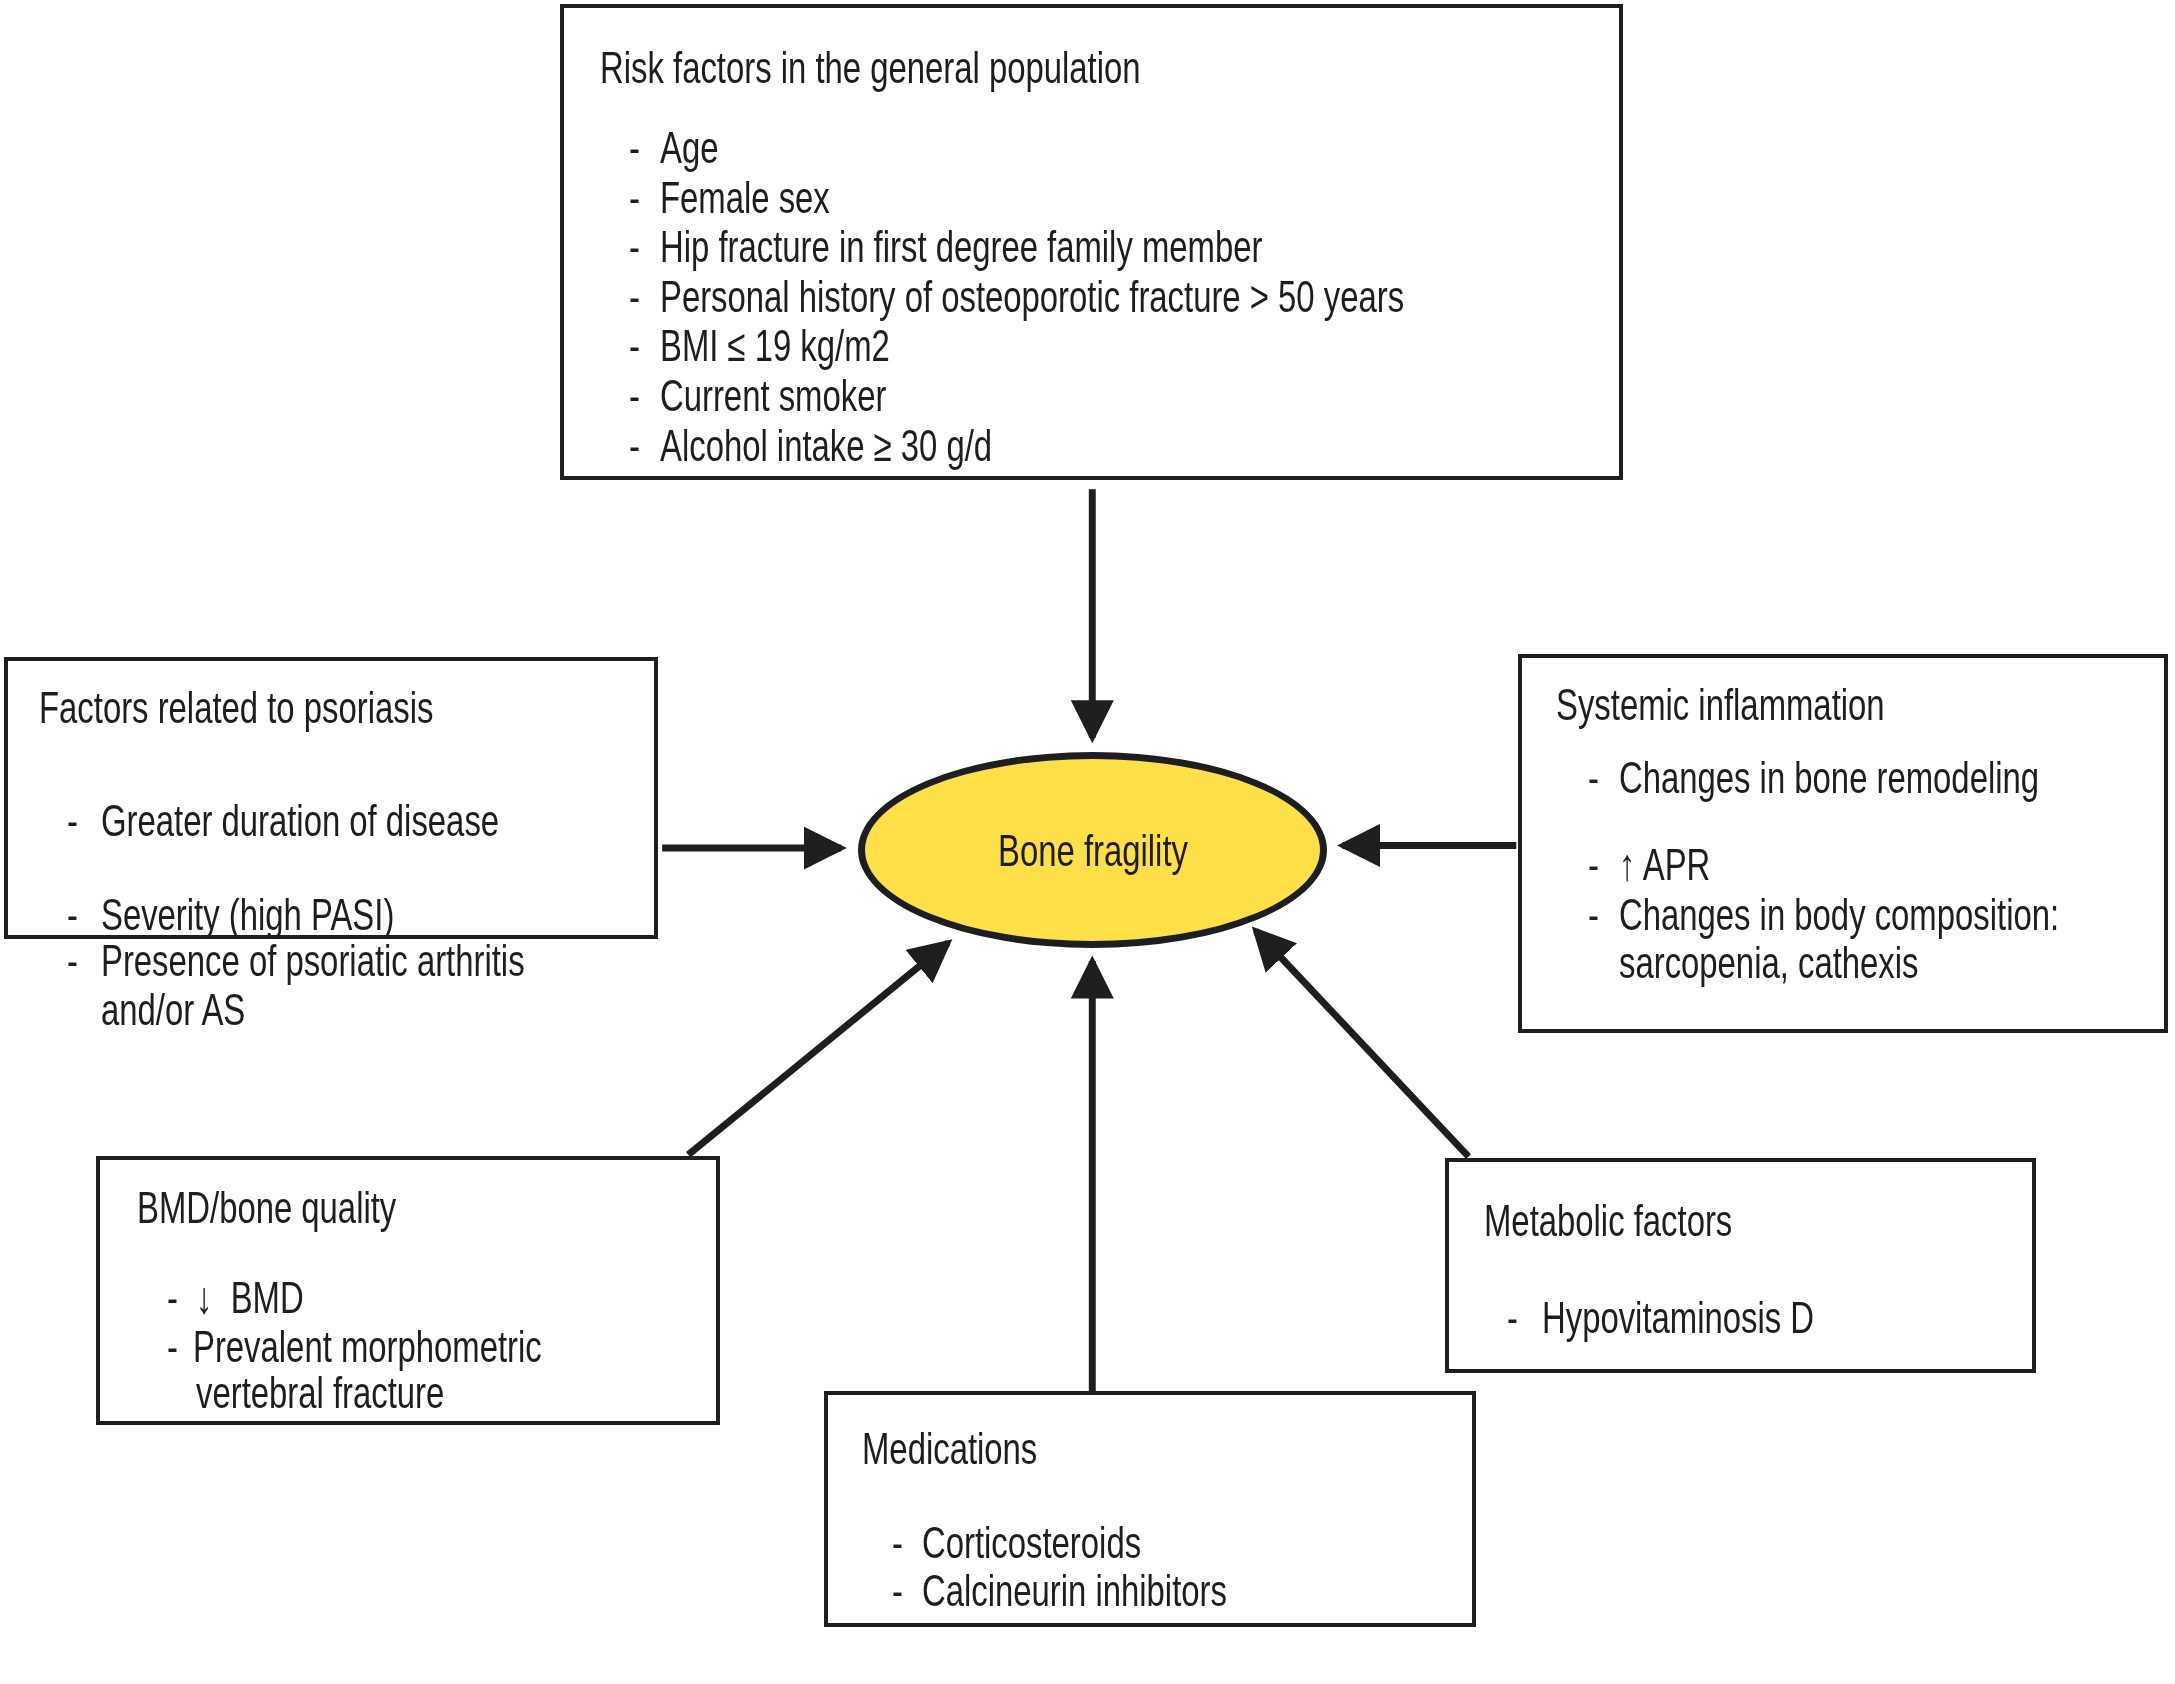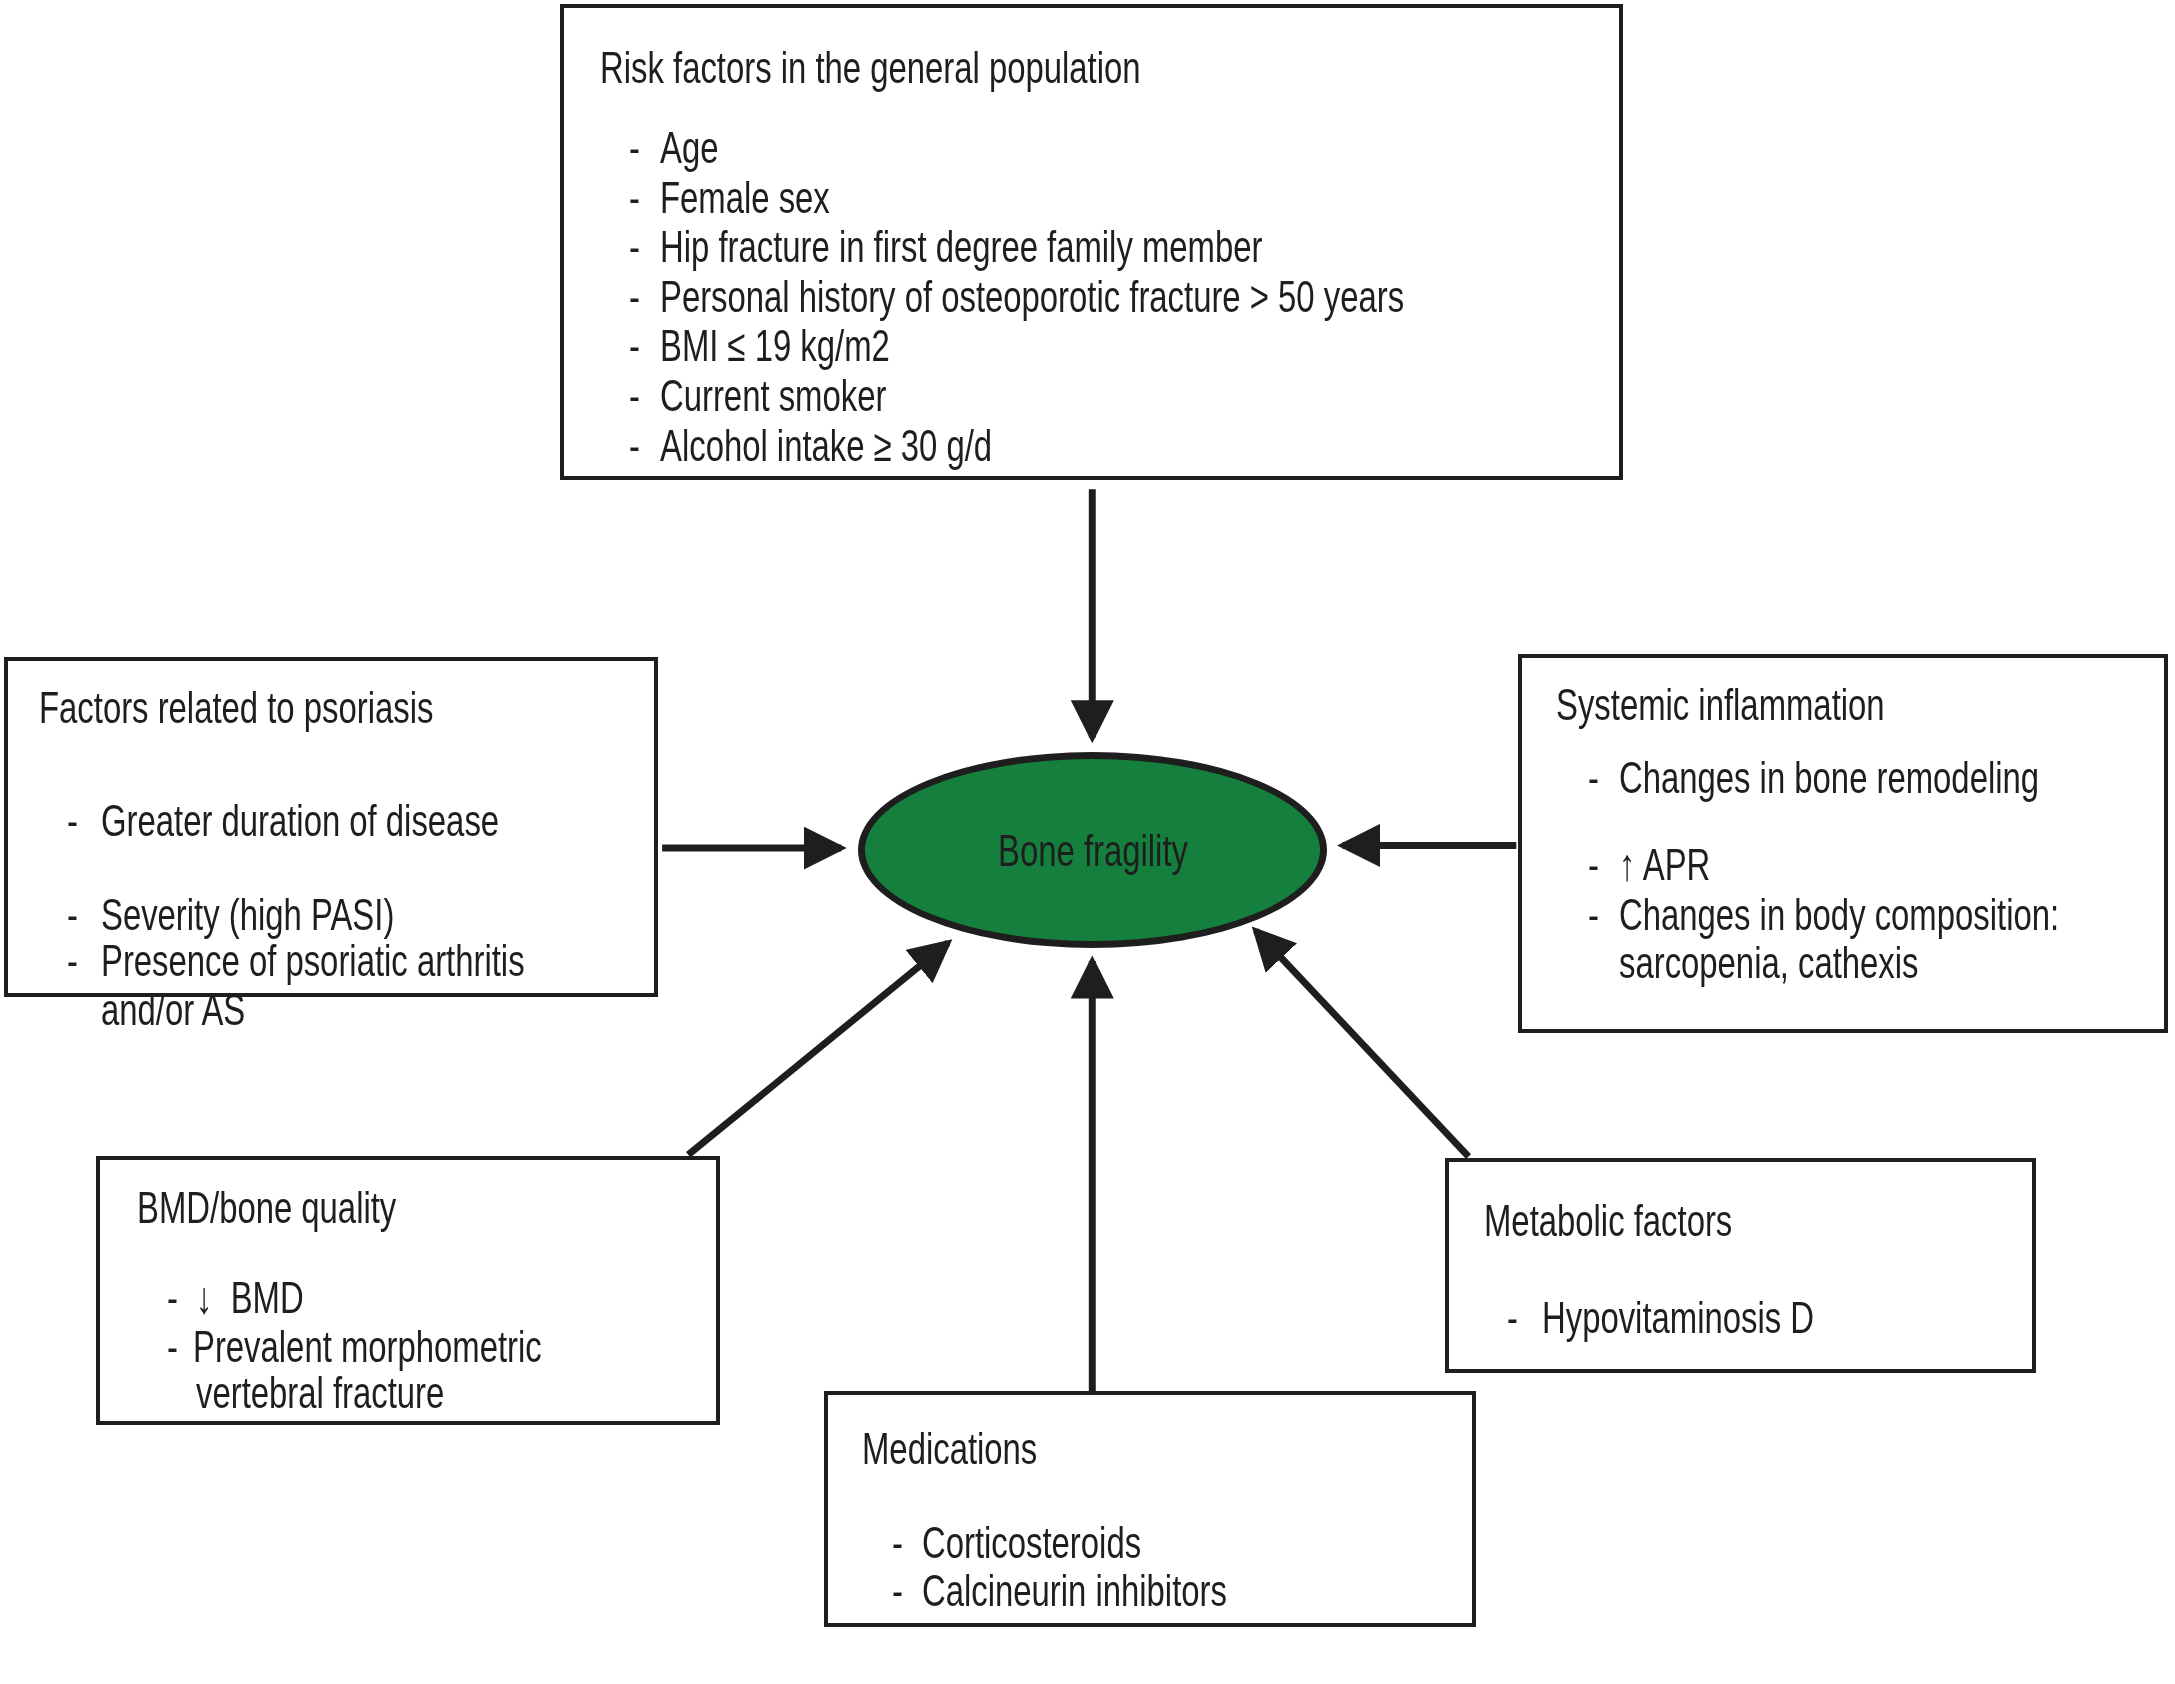--- a/index.html
+++ b/index.html
@@ -90,7 +90,7 @@
     <div class="t" style="left:96px;top:415px">Alcohol intake ≥ 30 g/d</div>
   </div>
 
-  <div class="box" style="left:4.3px;top:657px;width:654px;height:340px">
+  <div class="box" style="left:4.3px;top:657px;width:654px;height:282px">
     <div class="t" style="left:31px;top:24px">Factors related to psoriasis</div>
     <div class="t" style="left:59px;top:137px">-</div>
     <div class="t" style="left:93px;top:137px">Greater duration of disease</div>

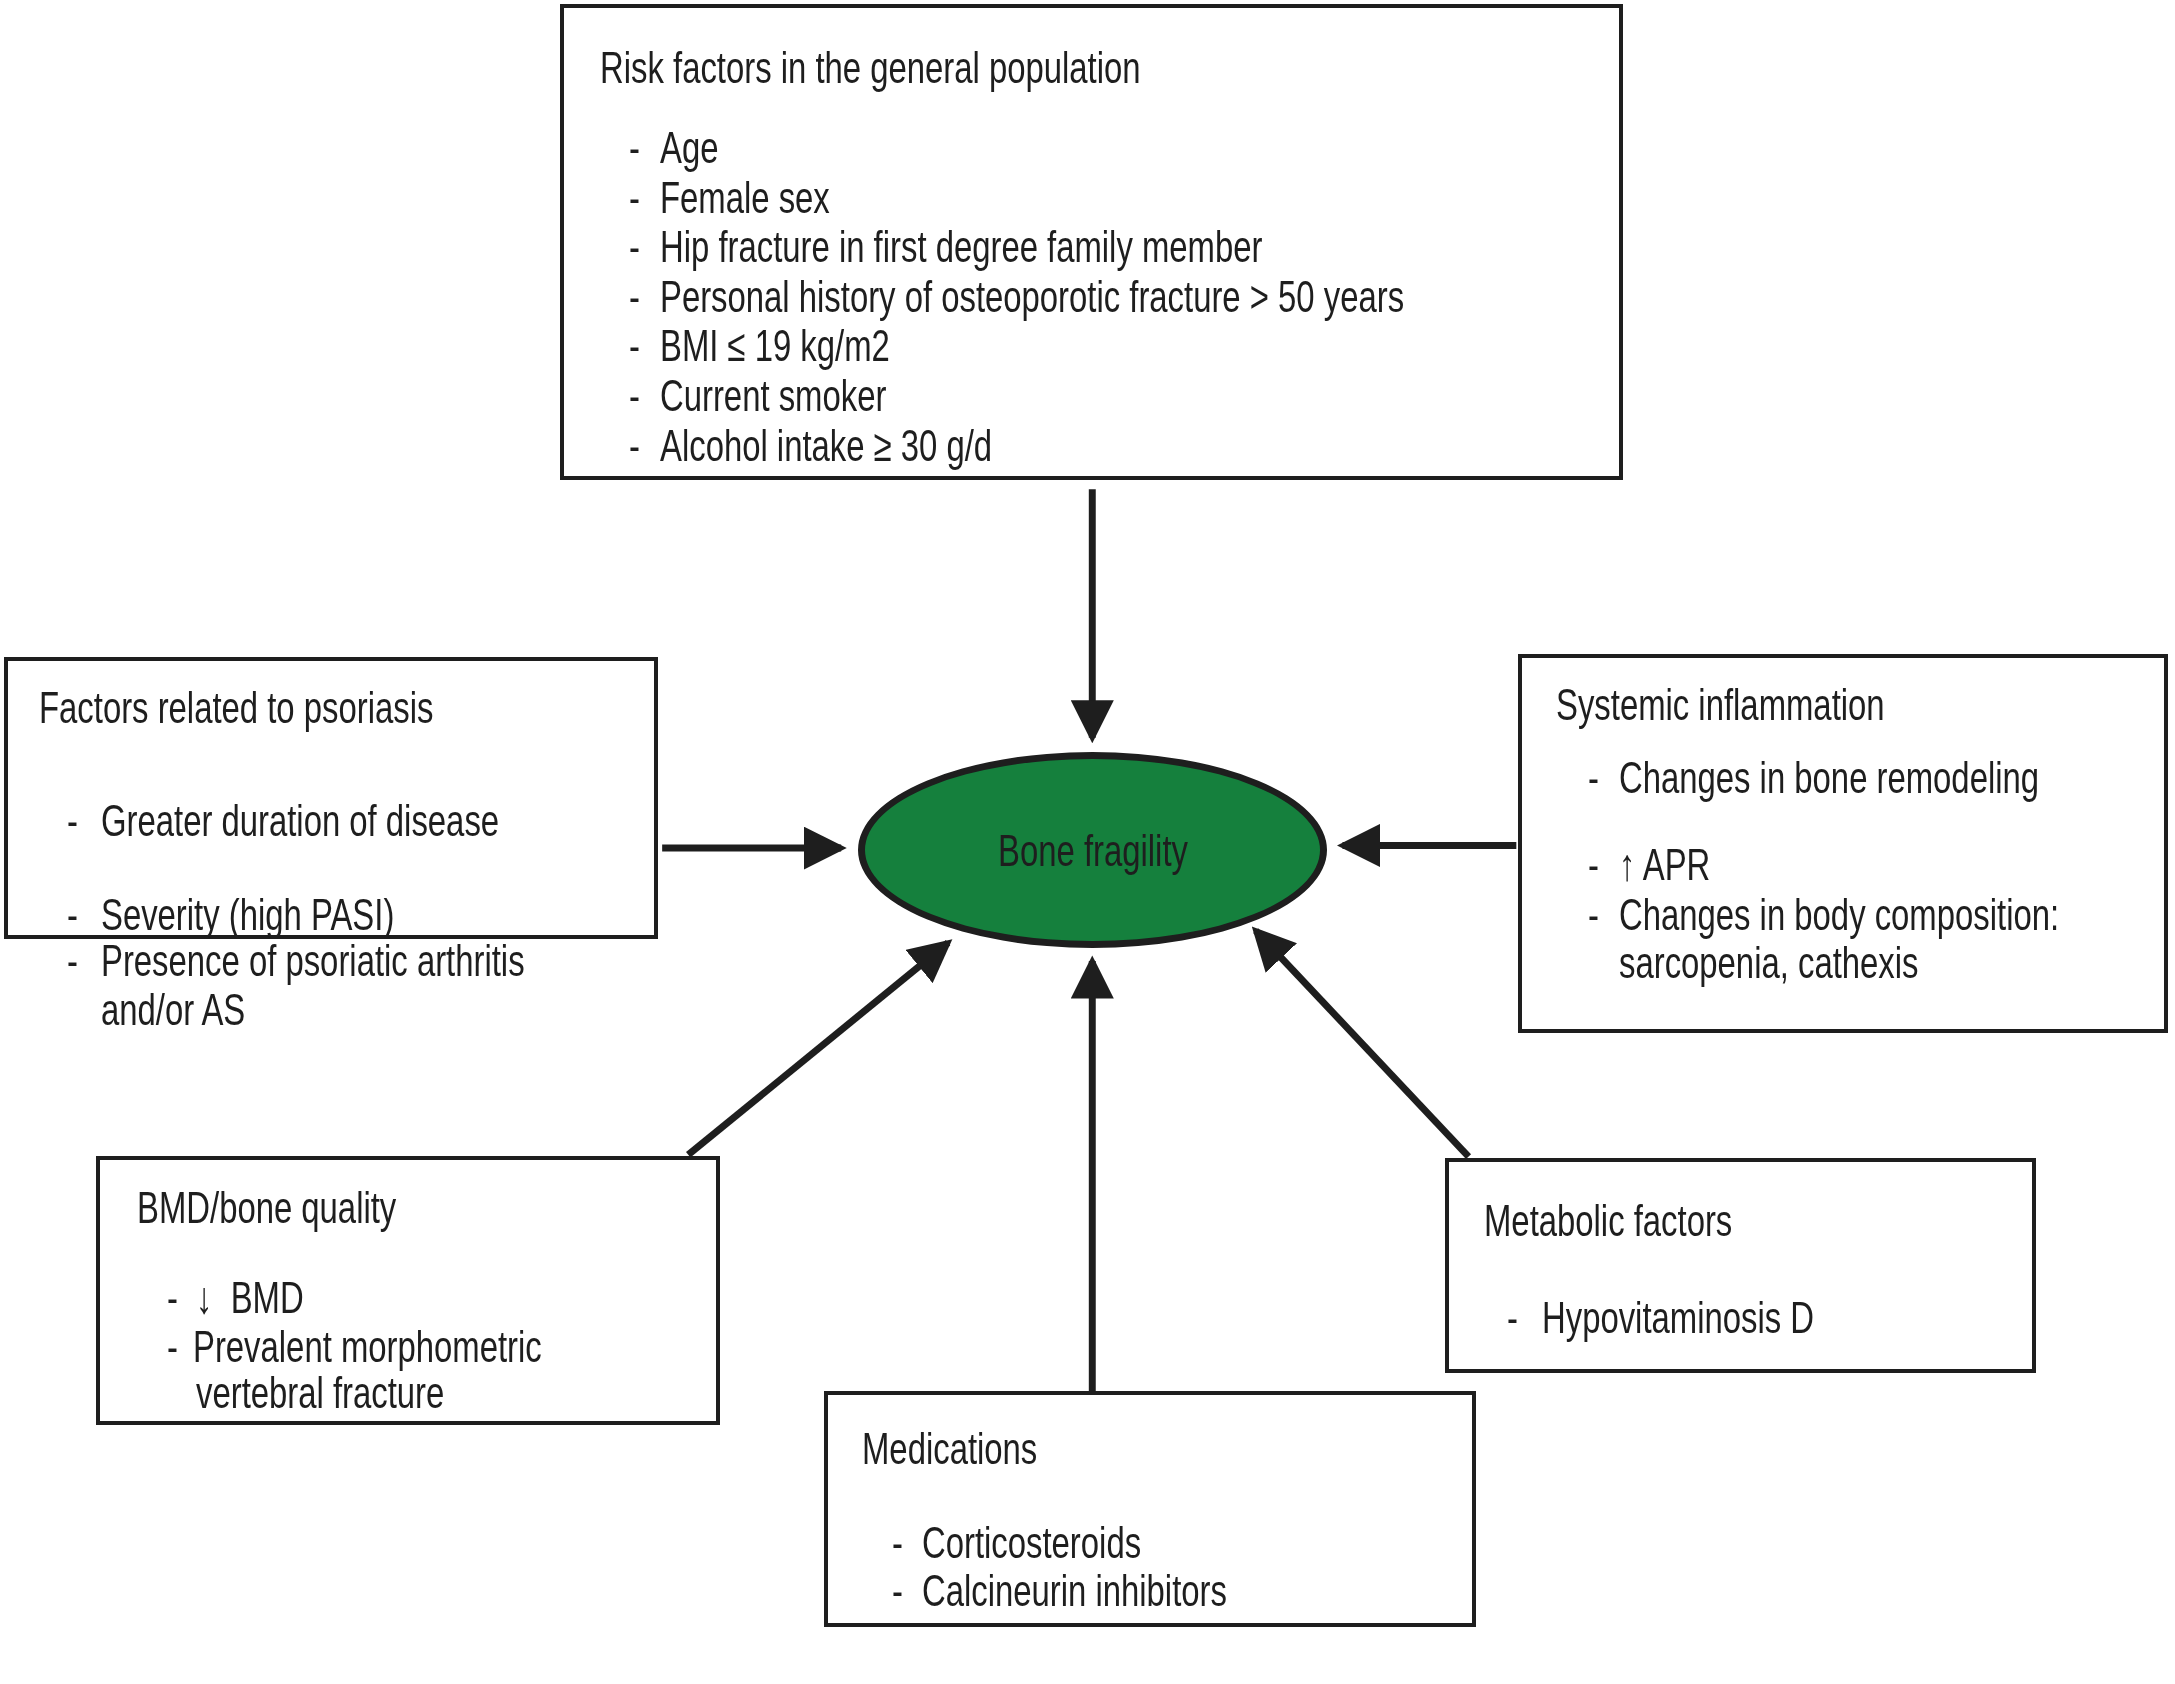--- a/index.html
+++ b/index.html
@@ -41,7 +41,7 @@
     width: 469px; height: 196px;
     border: 7.8px solid #1e1e1e;
     border-radius: 50%;
-    background: #15803d;
+    background: #fde047;
     box-sizing: border-box;
     text-decoration: underline;
   }

